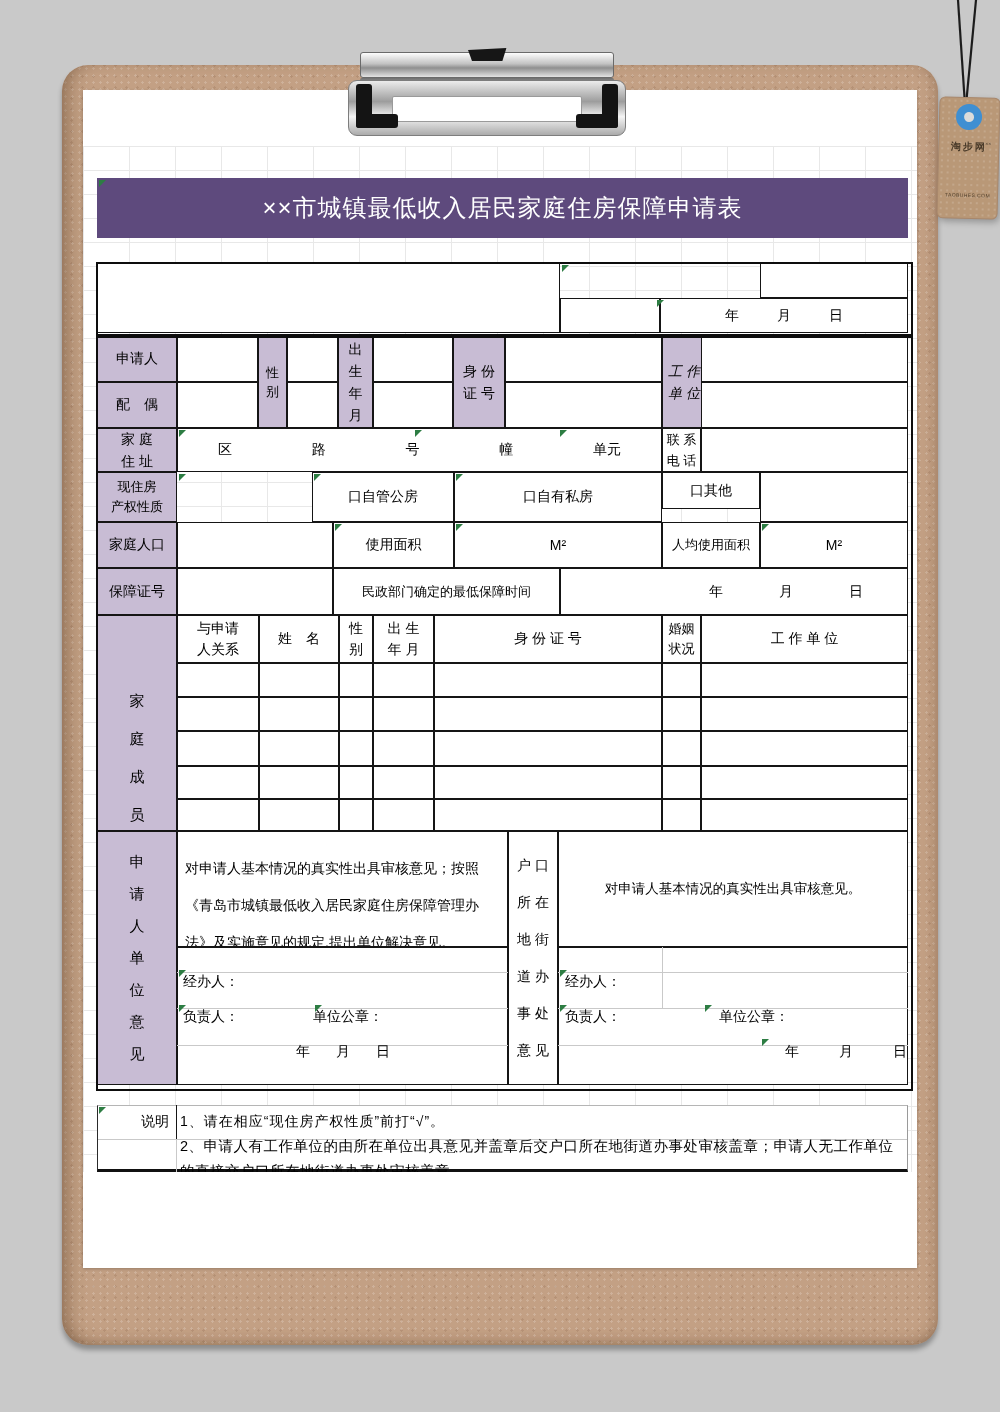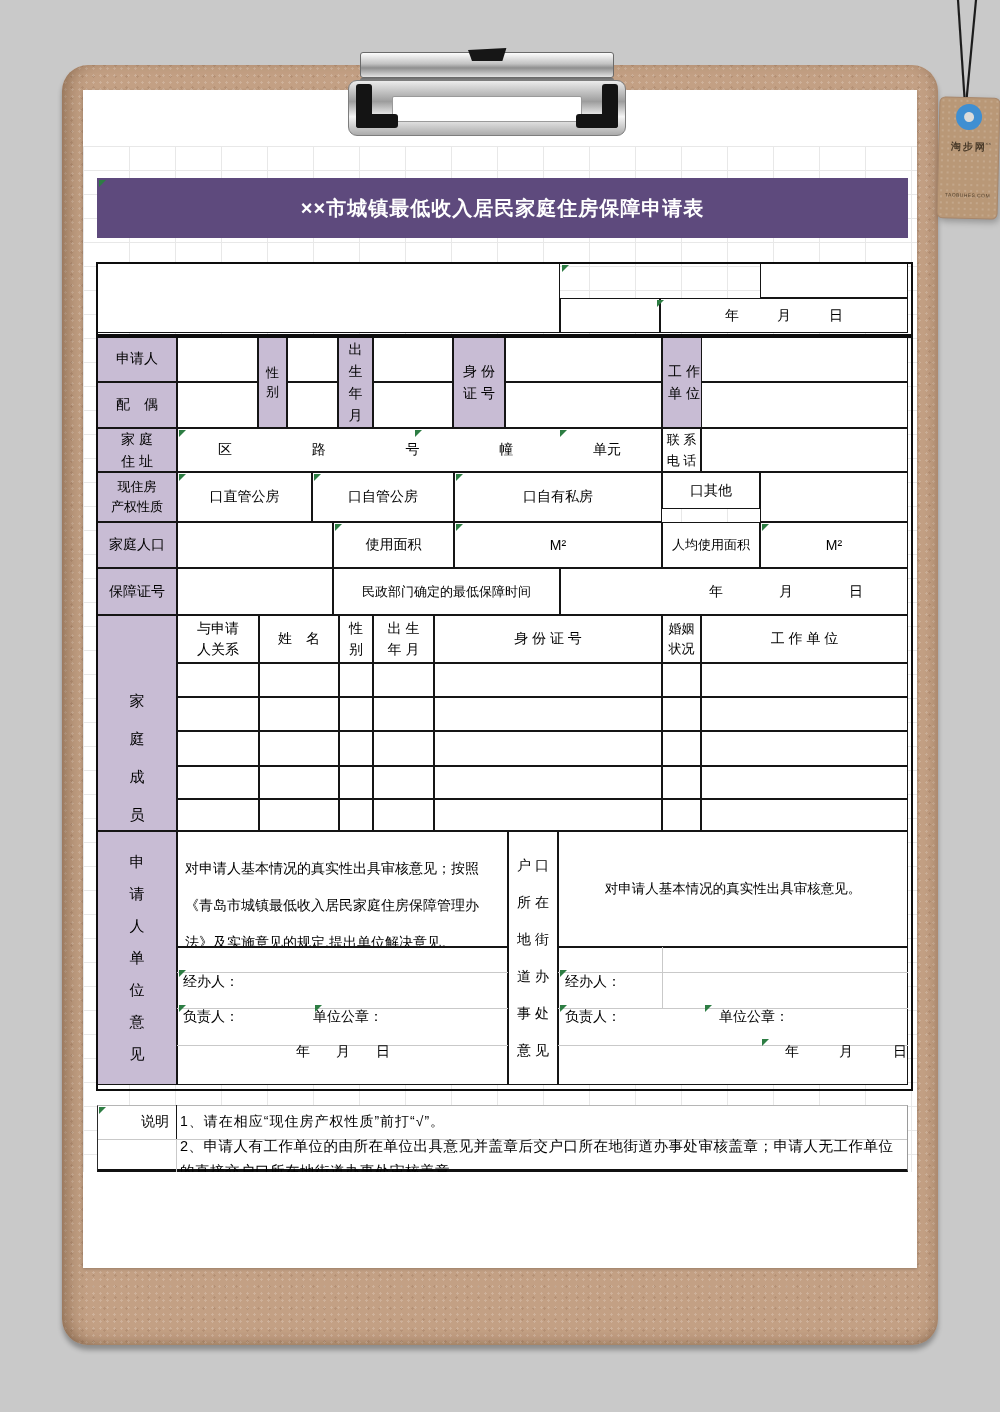--- a/index.html
+++ b/index.html
@@ -22,7 +22,7 @@
     display:flex;align-items:center;justify-content:center;font-size:14px;color:#000;
     overflow:hidden;z-index:1;text-align:center;}
   .lbl{background:var(--label_bg,#c8bcd4);}
-  .band{background:var(--band,#5e4a7d);color:#fff;font-size:20px;font-weight:bold;letter-spacing:1px;border:none;}
+  .band{background:var(--band,#5e4a7d);color:#fff;font-size:24px;font-weight:normal;letter-spacing:1px;border:none;}
   .ml{white-space:pre-line;line-height:20px;}
   .vtext{white-space:pre-line;}
   .blocktext{display:block;text-align:left;padding:18px 7px;line-height:37px;}

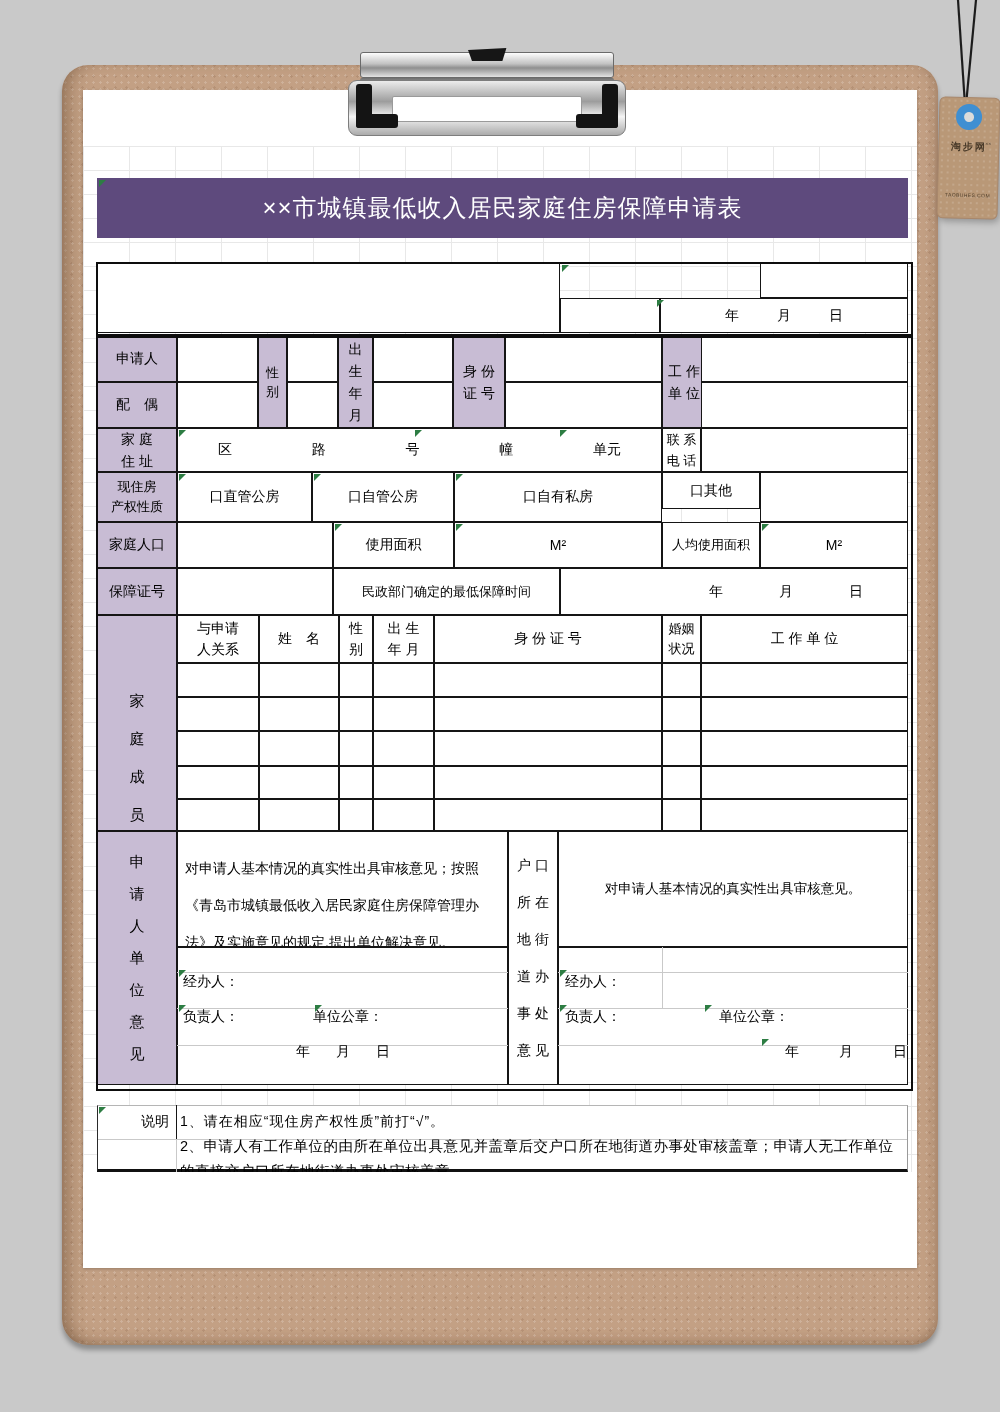--- a/index.html
+++ b/index.html
@@ -107,7 +107,7 @@
 证 号</div>
     <div class="cell" style="left:422px;top:245px;width:157px;height:47px;"></div>
     <div class="cell" style="left:422px;top:292px;width:157px;height:46px;"></div>
-    <div class="cell lbl ml" style="left:579px;top:245px;width:44px;height:93px;line-height:22px;">工 作
+    <div class="cell lbl ml" style="left:579px;top:245px;width:44px;height:93px;line-height:22px;font-style:italic;">工 作
 单 位</div>
     <div class="cell" style="left:618px;top:245px;width:207px;height:47px;"></div>
     <div class="cell" style="left:618px;top:292px;width:207px;height:46px;"></div>

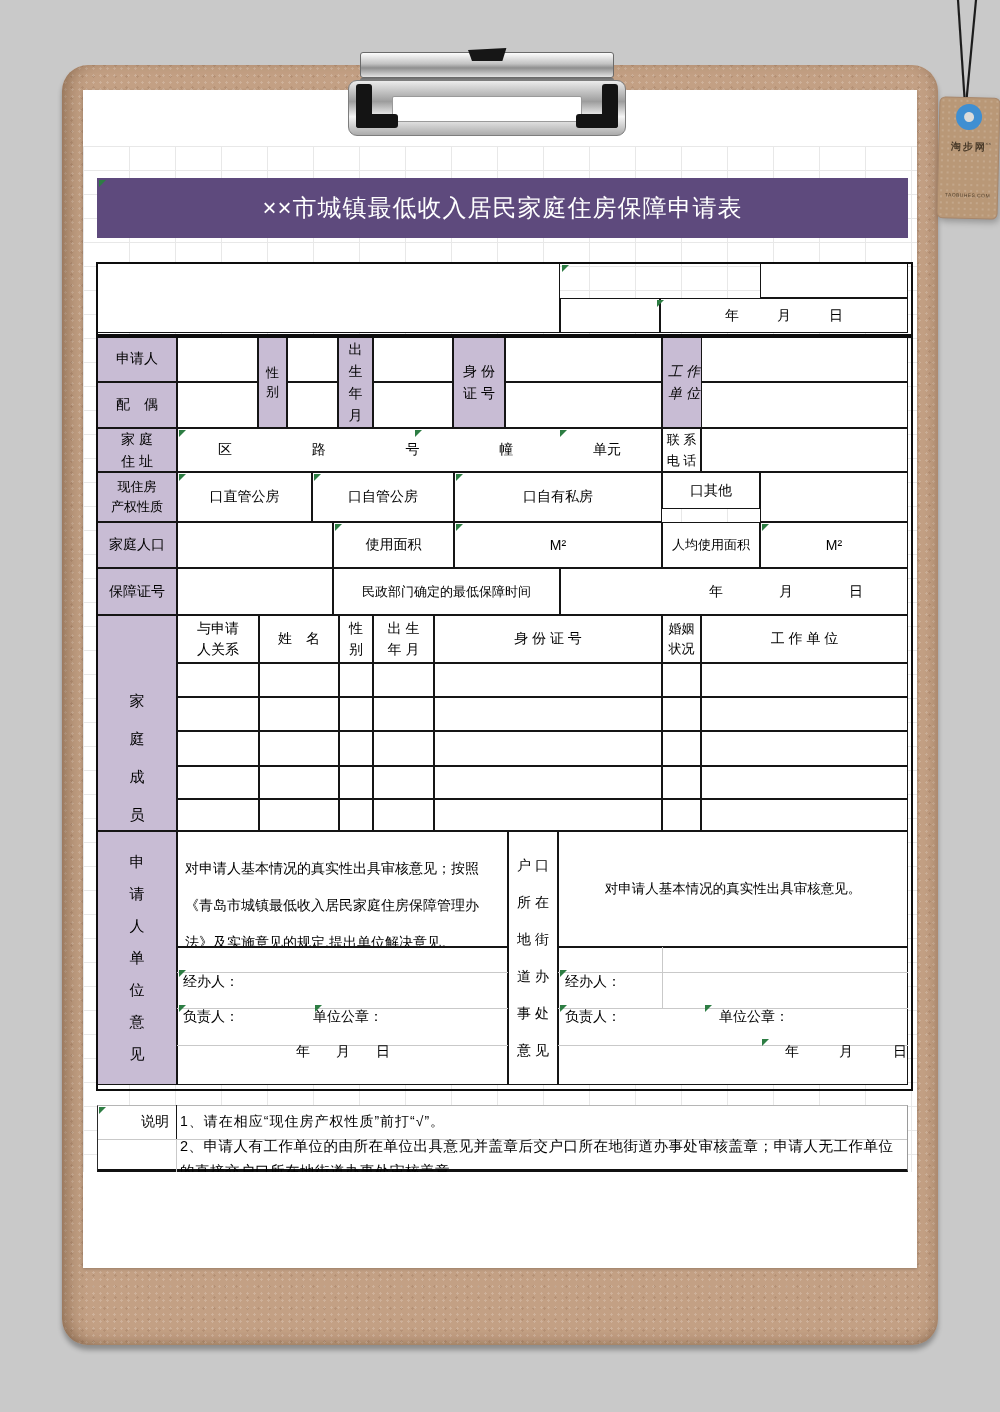--- a/index.html
+++ b/index.html
@@ -130,7 +130,6 @@
 
     <div class="cell lbl ml" style="left:14px;top:382px;width:80px;height:50px;font-size:13px;line-height:20px;">现住房
 产权性质</div>
-    <div class="cell" style="left:94px;top:382px;width:135px;height:50px;">口直管公房</div>
     <div class="cell" style="left:229px;top:382px;width:142px;height:50px;">口自管公房</div>
     <div class="cell" style="left:371px;top:382px;width:208px;height:50px;">口自有私房</div>
     <div class="cell" style="left:579px;top:382px;width:98px;height:37px;">口其他</div>

